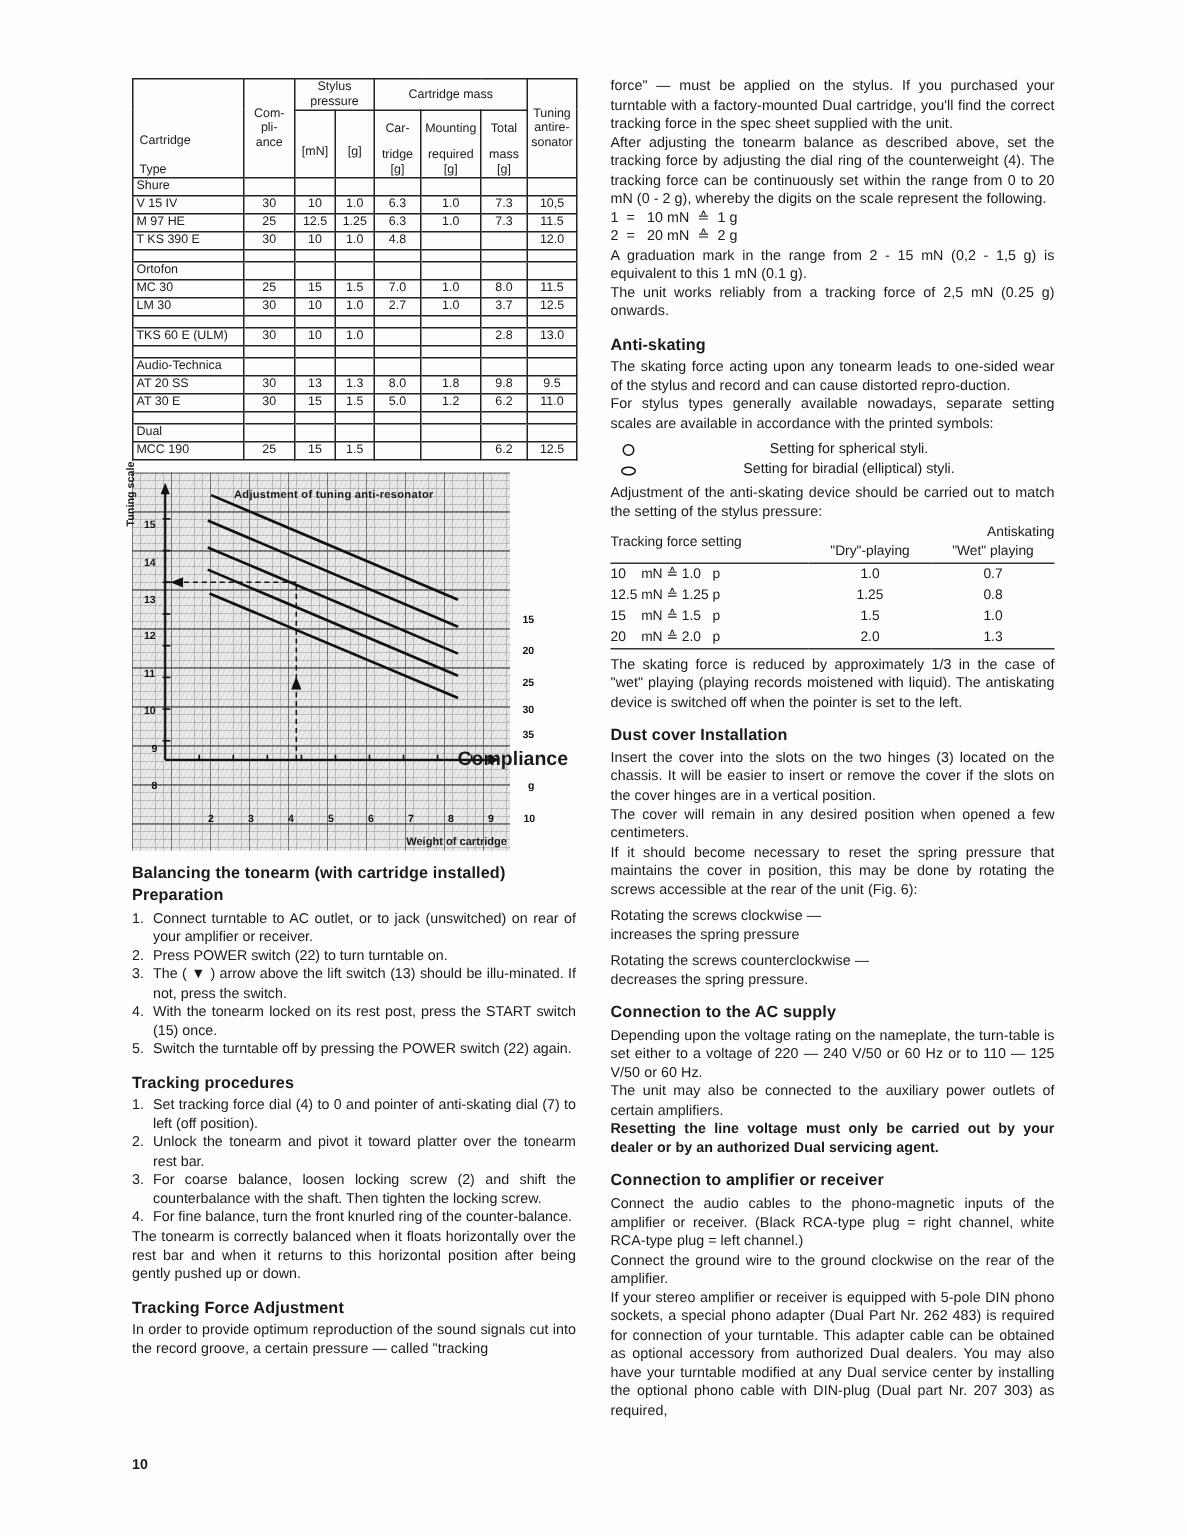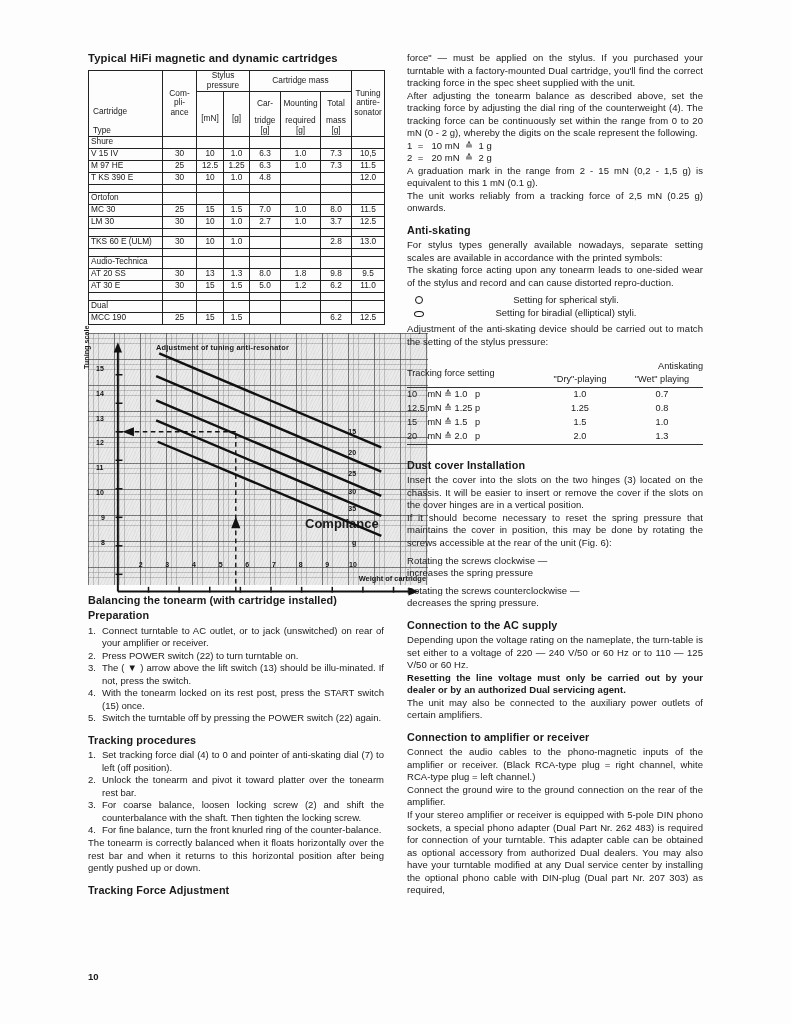--- a/index.html
+++ b/index.html
@@ -240,7 +240,6 @@
 
     <div class="col col-left">
 
-      <h2 class="title-main">Typical HiFi magnetic and dynamic cartridges</h2>
 
       <table class="cart">
         <colgroup>

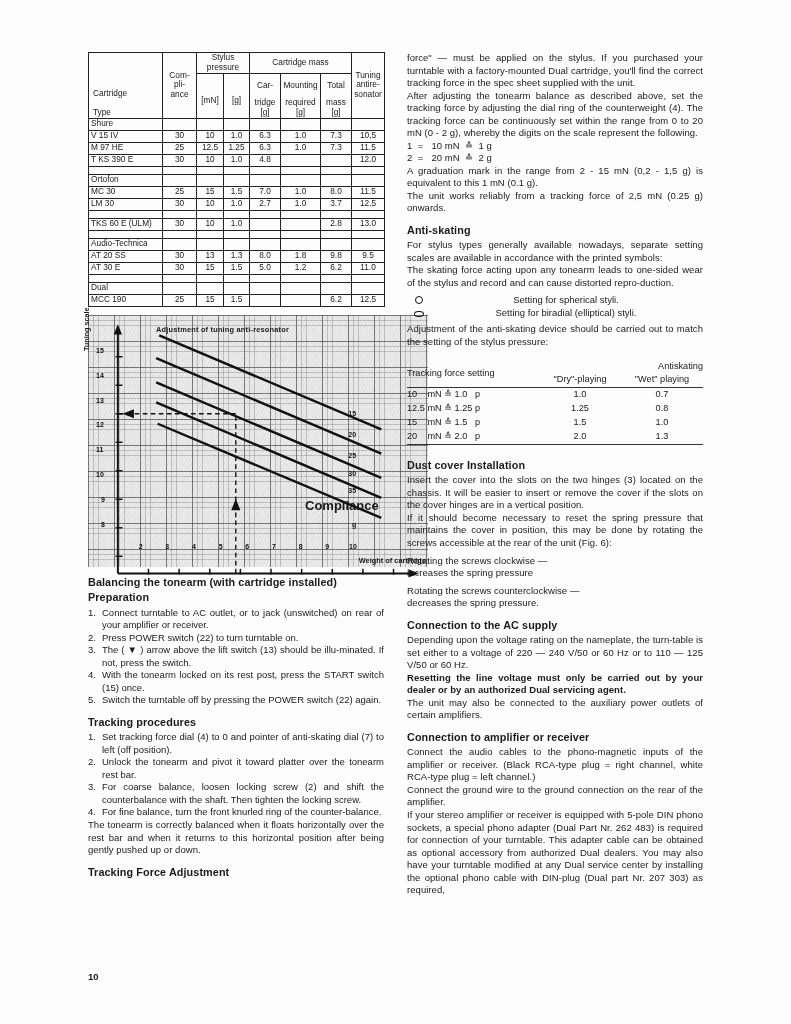--- a/index.html
+++ b/index.html
@@ -608,8 +608,8 @@
       <div class="gap"></div>
 
       <h2 class="sec">Anti-skating</h2>
+      <p class="body">The skating force acting upon any tonearm leads to one-sided wear of the stylus and record and can cause distorted repro-duction.</p>
       <p class="body">For stylus types generally available nowadays, separate setting scales are available in accordance with the printed symbols:</p>
-      <p class="body">The skating force acting upon any tonearm leads to one-sided wear of the stylus and record and can cause distorted repro-duction.</p>
 
       <ul class="sym">
         <li>

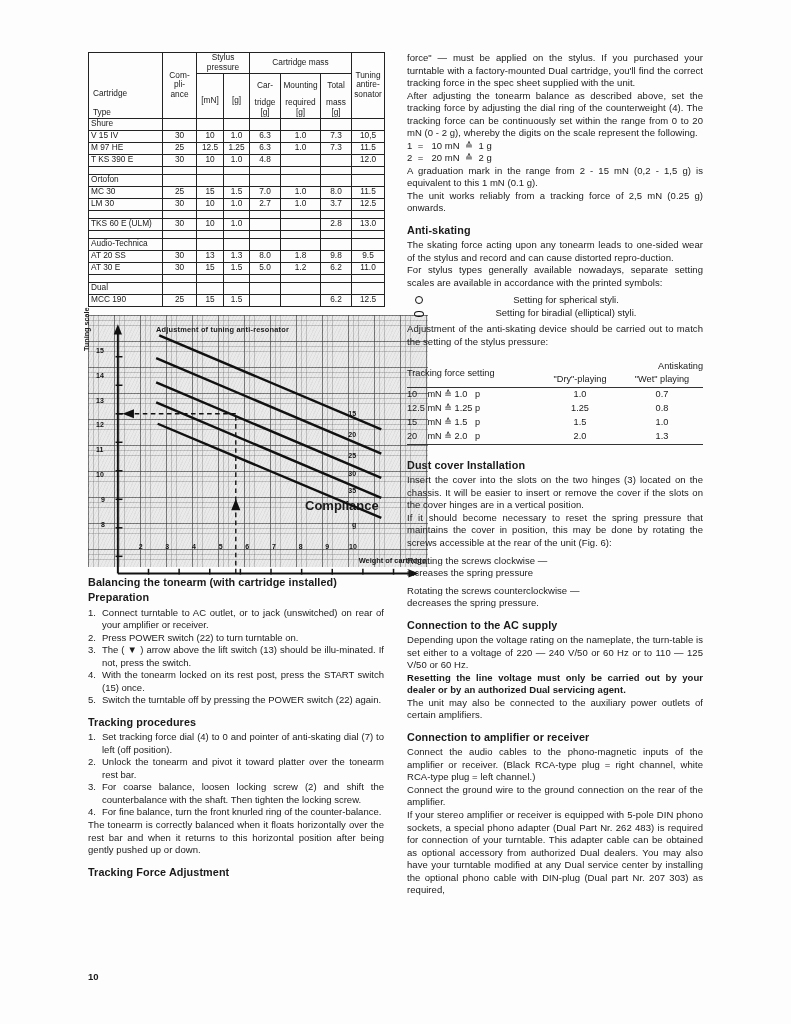--- a/index.html
+++ b/index.html
@@ -91,7 +91,7 @@
   
   .chart-wrap {
     position: relative;
-    width: 340px;
+    width: 252px;
     height: 252px;
     background: #e9e9e9;
     margin-top: 8px;

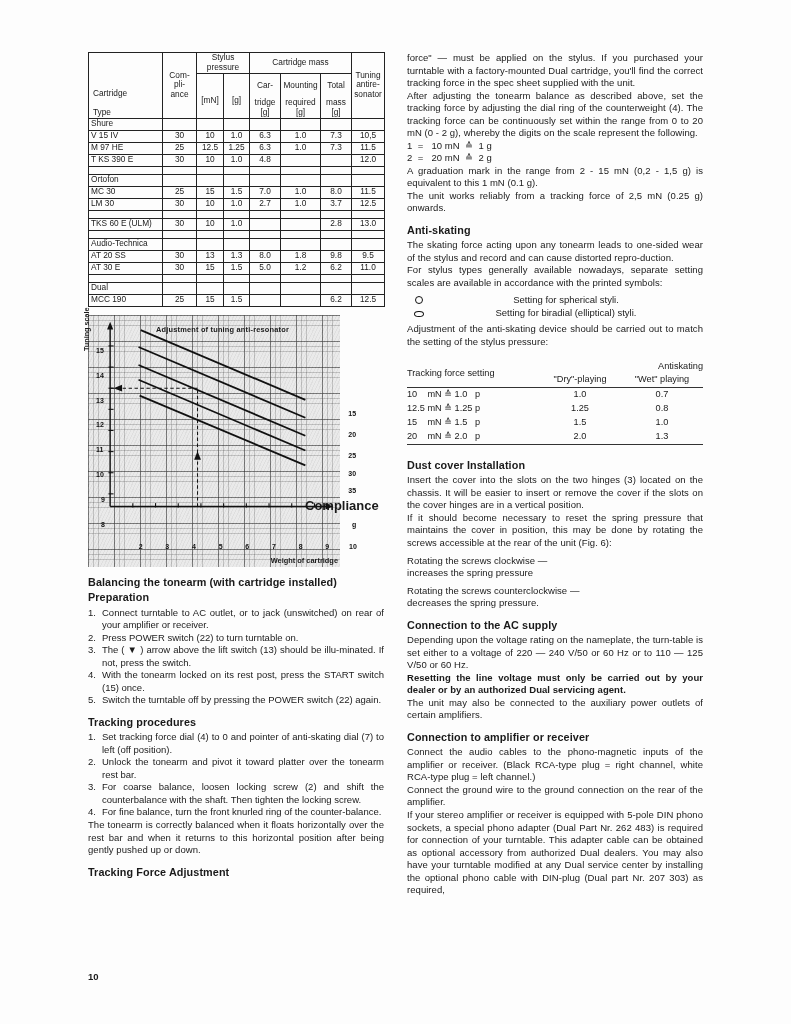--- a/index.html
+++ b/index.html
@@ -208,7 +208,7 @@
     border-collapse: collapse;
     width: 296px;
     font-size: 9.2px;
-    margin-top: 12px;
+    margin-top: 0;
   }
   table.anti td, table.anti th {
     padding: 1px 0;

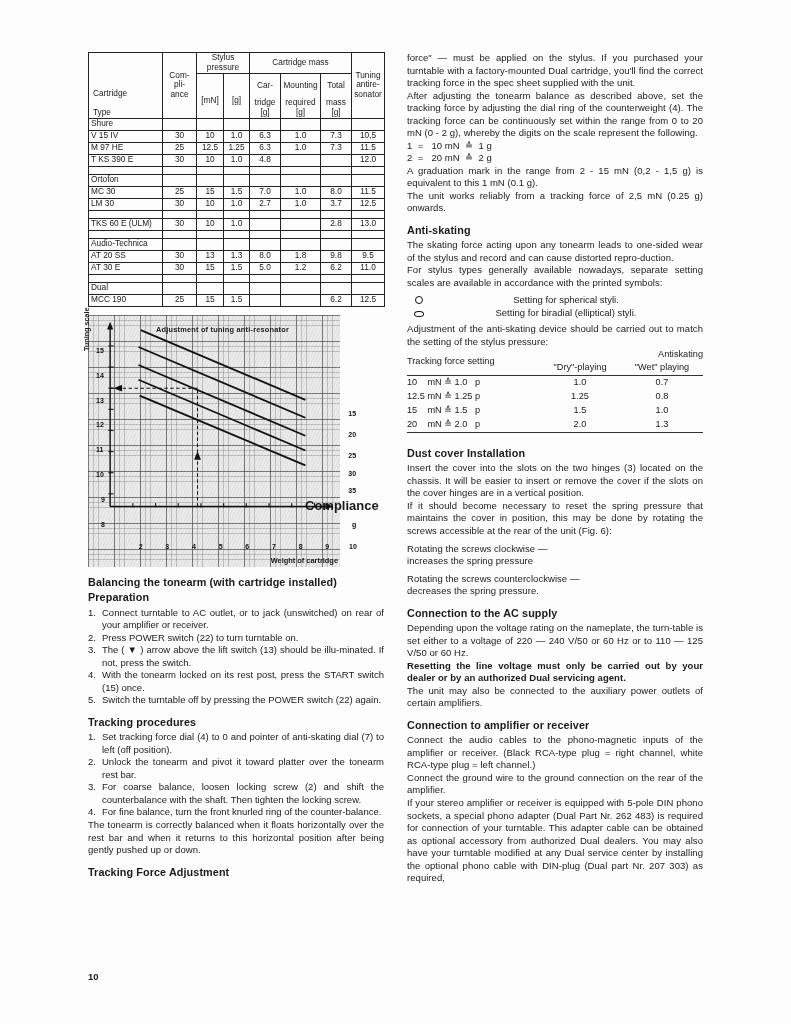--- a/index.html
+++ b/index.html
@@ -665,6 +665,7 @@
       </table>
 
       <div class="gap-sm"></div>
+      <p class="body">The skating force is reduced by approximately 1/3 in the case of "wet" playing (playing records moistened with liquid). The antiskating device is switched off when the pointer is set to the left.</p>
 
       <div class="gap"></div>
 

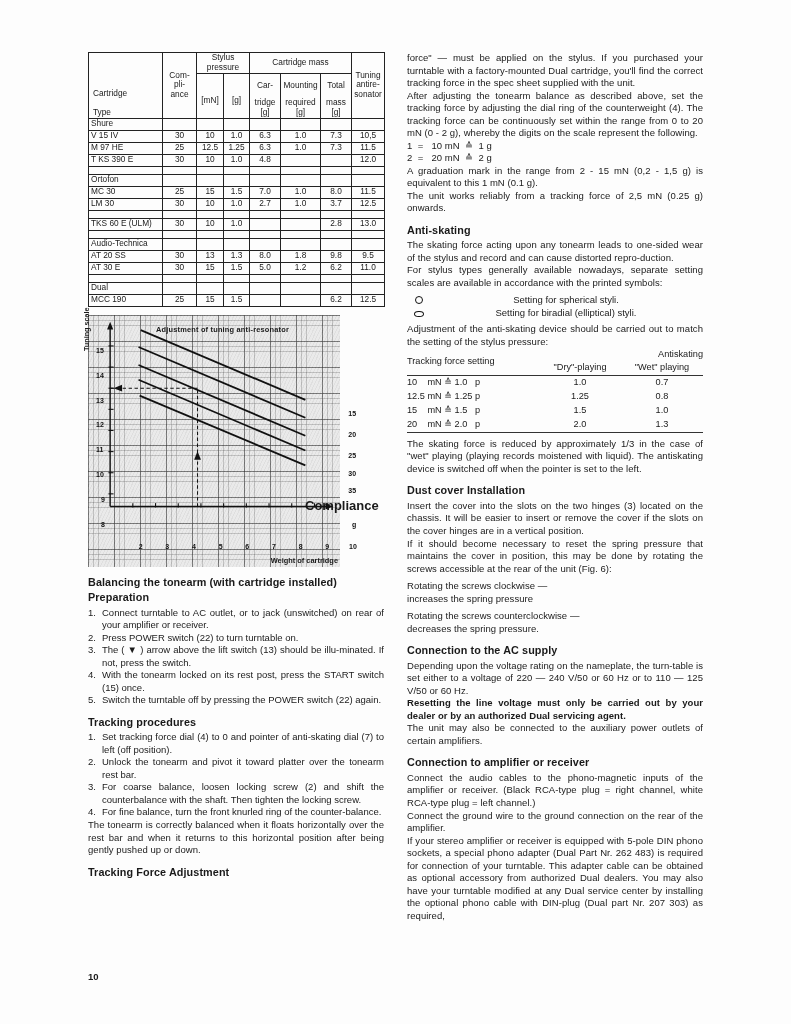--- a/index.html
+++ b/index.html
@@ -671,6 +671,7 @@
 
       <h2 class="sec">Dust cover Installation</h2>
       <p class="body">Insert the cover into the slots on the two hinges (3) located on the chassis. It will be easier to insert or remove the cover if the slots on the cover hinges are in a vertical position.</p>
+      <p class="body">The cover will remain in any desired position when opened a few centimeters.</p>
       <p class="body">If it should become necessary to reset the spring pressure that maintains the cover in position, this may be done by rotating the screws accessible at the rear of the unit (Fig. 6):</p>
       <div class="gap-sm"></div>
       <p class="body nojust">Rotating the screws clockwise —</p>

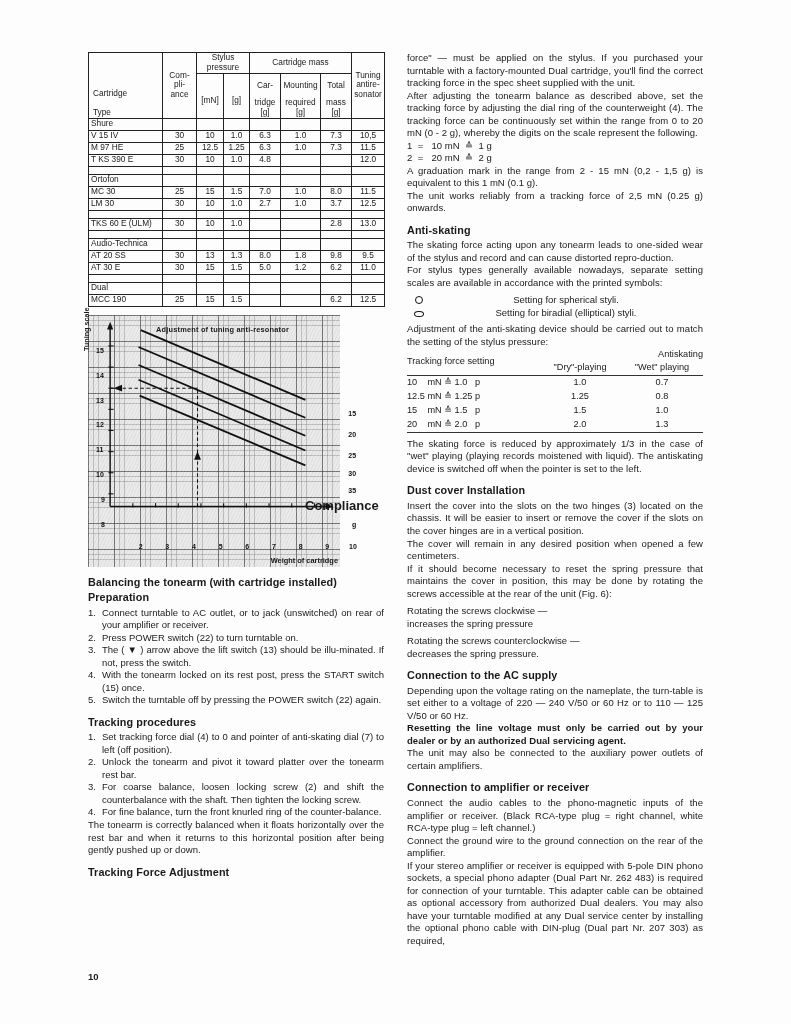--- a/index.html
+++ b/index.html
@@ -684,8 +684,8 @@
 
       <h2 class="sec">Connection to the AC supply</h2>
       <p class="body">Depending upon the voltage rating on the nameplate, the turn-table is set either to a voltage of 220 — 240 V/50 or 60 Hz or to 110 — 125 V/50 or 60 Hz.</p>
+      <p class="body">The unit may also be connected to the auxiliary power outlets of certain amplifiers.</p>
       <p class="body bold">Resetting the line voltage must only be carried out by your dealer or by an authorized Dual servicing agent.</p>
-      <p class="body">The unit may also be connected to the auxiliary power outlets of certain amplifiers.</p>
 
       <div class="gap"></div>
 

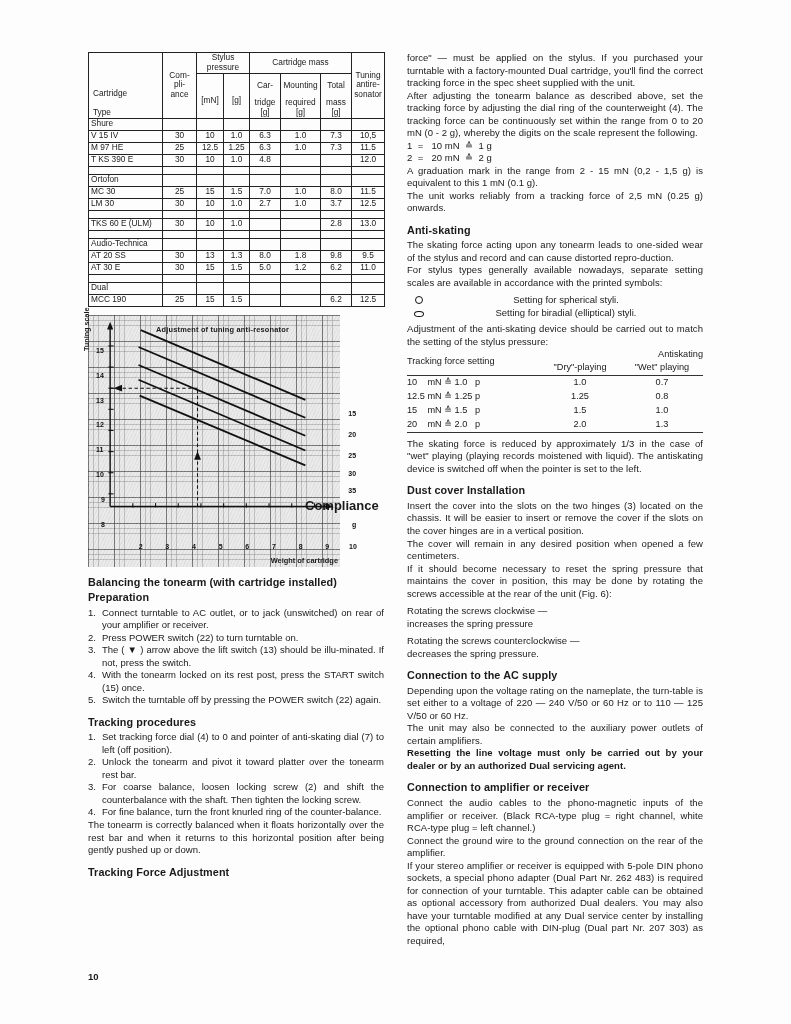--- a/index.html
+++ b/index.html
@@ -691,7 +691,7 @@
 
       <h2 class="sec">Connection to amplifier or receiver</h2>
       <p class="body">Connect the audio cables to the phono-magnetic inputs of the amplifier or receiver. (Black RCA-type plug = right channel, white RCA-type plug = left channel.)</p>
-      <p class="body">Connect the ground wire to the ground connection on the rear of the amplifier.</p>
+      <p class="body">Connect the ground wire to the ground clockwise on the rear of the amplifier.</p>
       <p class="body">If your stereo amplifier or receiver is equipped with 5-pole DIN phono sockets, a special phono adapter (Dual Part Nr. 262 483) is required for connection of your turntable. This adapter cable can be obtained as optional accessory from authorized Dual dealers. You may also have your turntable modified at any Dual service center by installing the optional phono cable with DIN-plug (Dual part Nr. 207 303) as required,</p>
     </div>
 

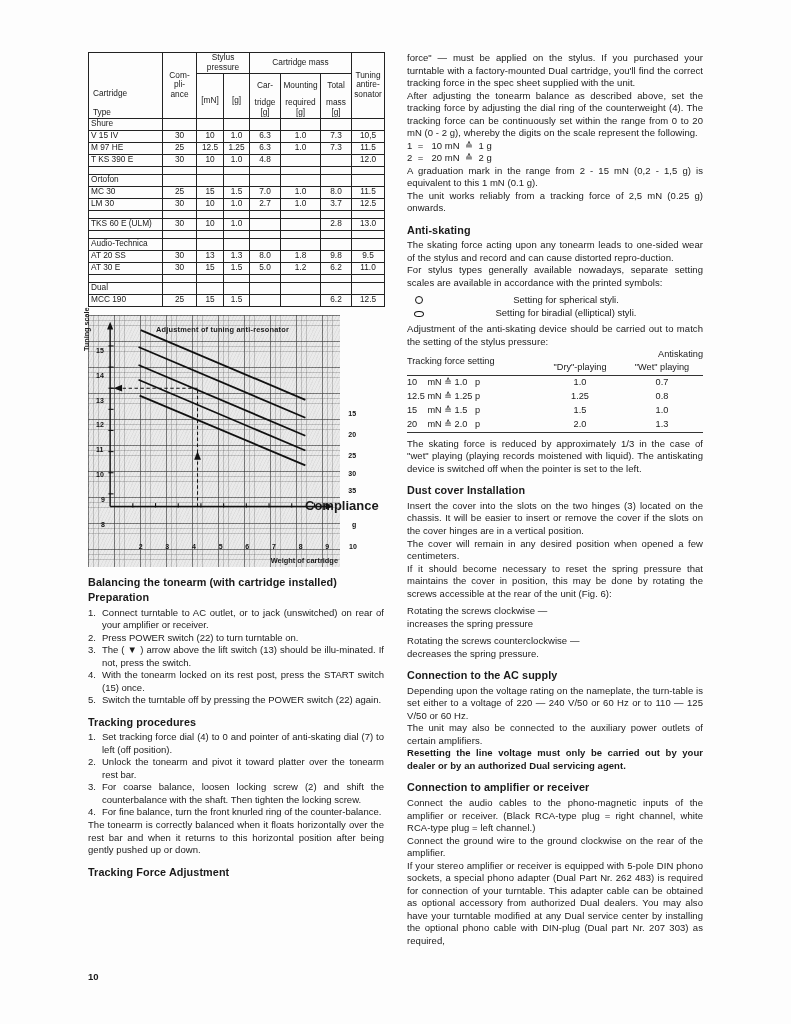--- a/index.html
+++ b/index.html
@@ -594,6 +594,7 @@
       <div class="gap"></div>
 
       <h2 class="sec">Tracking Force Adjustment</h2>
+      <p class="body">In order to provide optimum reproduction of the sound signals cut into the record groove, a certain pressure — called "tracking</p>
     </div>
 
     <div class="col col-right">

